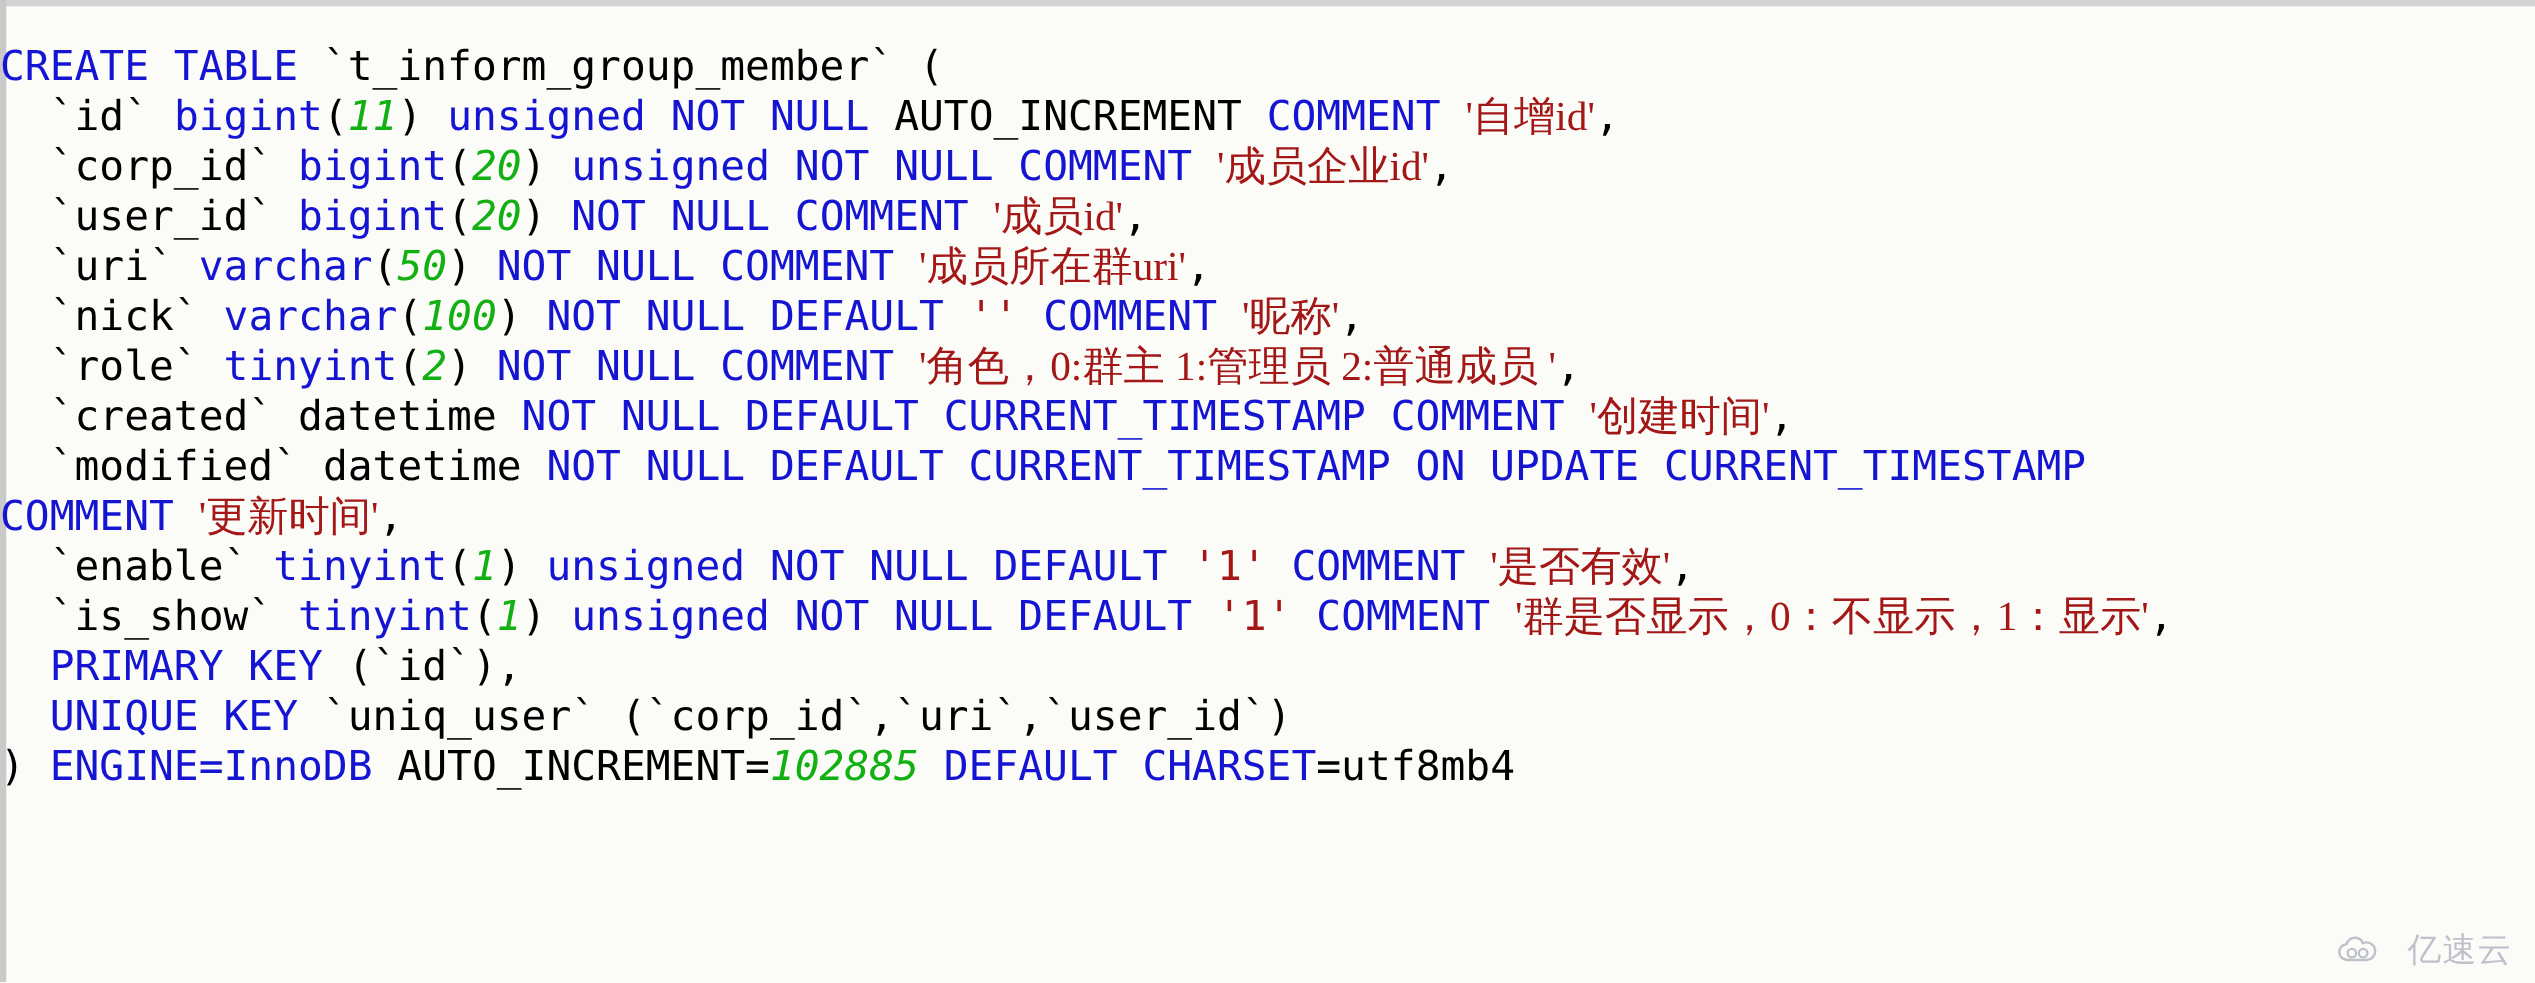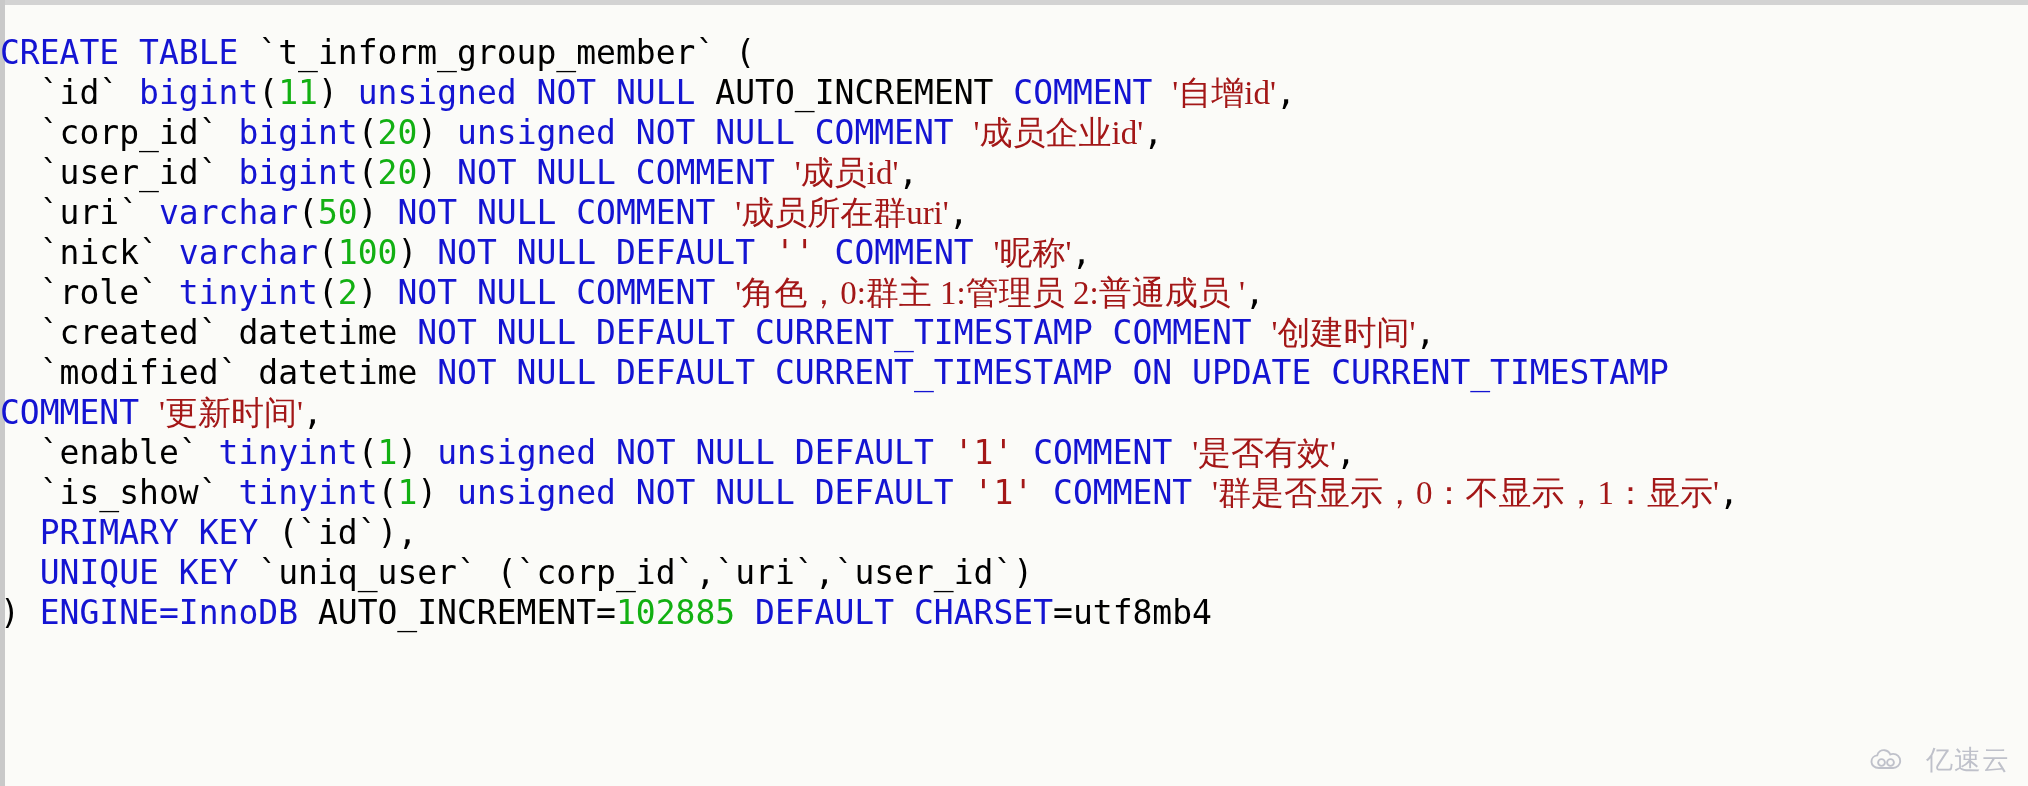--- a/index.html
+++ b/index.html
@@ -51,7 +51,7 @@
   }
   .kw   { color: #1414d2; }      
   .id   { color: #000000; }      
-  .num  { color: #12b012; }      
+  .num  { color: #12b012; font-style: italic; }      
   .str  { color: #a31717; }      
   .pun  { color: #000000; }      
 

